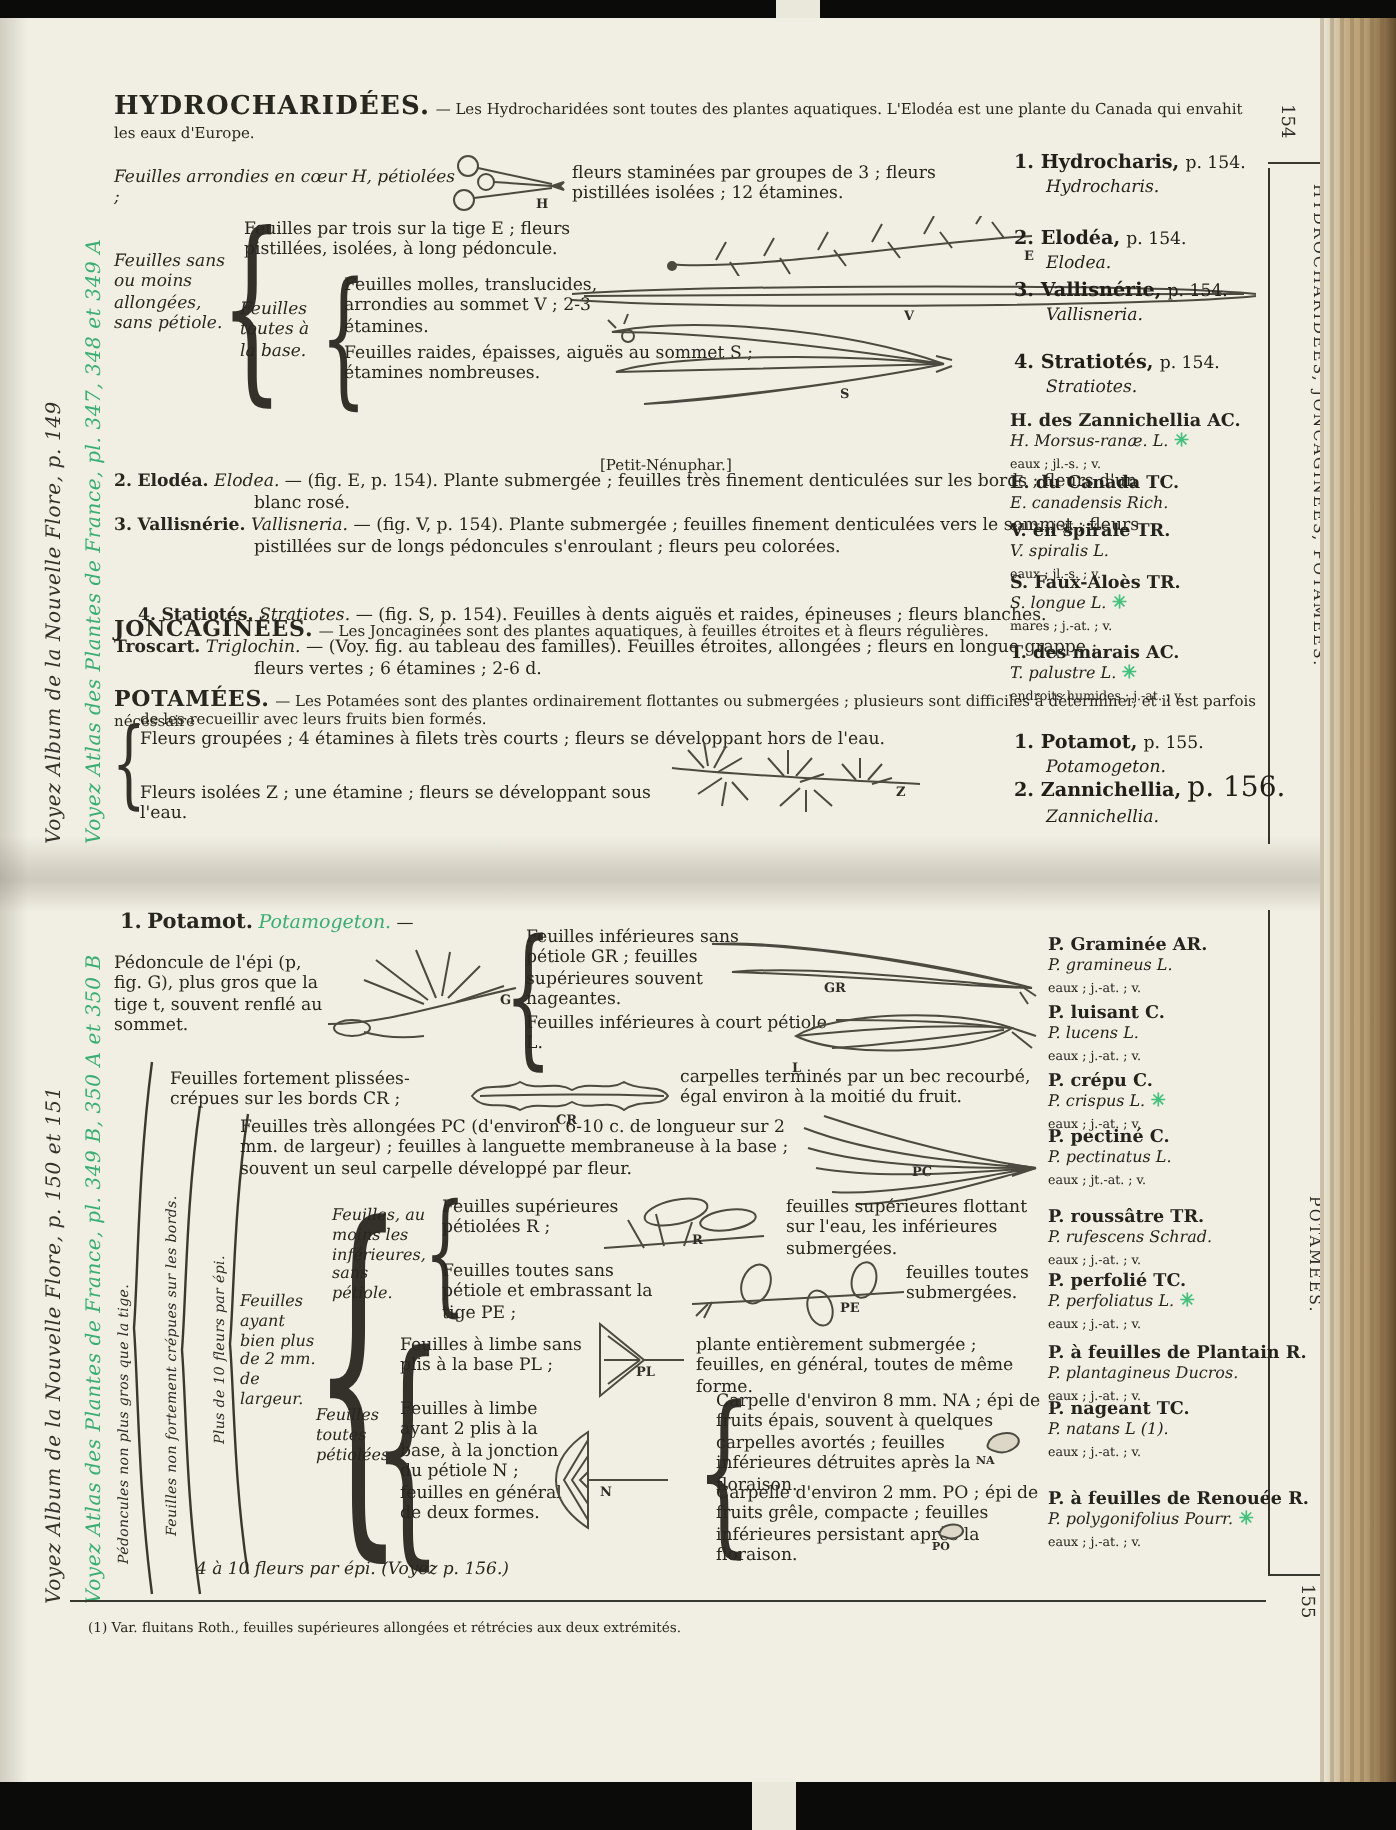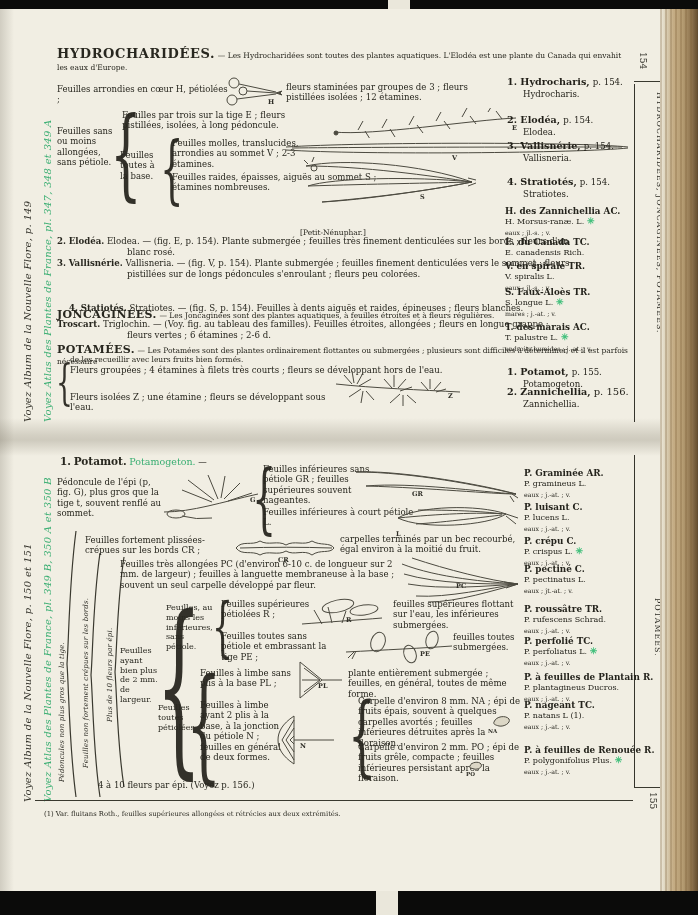--- a/index.html
+++ b/index.html
@@ -13,7 +13,7 @@
   .strip{position:absolute;left:0;width:698px;background:#0b0b0a;}
   .notch{position:absolute;background:#eae7db;}
   .t{position:absolute;font-size:8.5px;line-height:1.22;color:#28271f;}
-  .it{}
+  .it{font-style:italic}
   .b{font-weight:bold}
   .small{font-size:7.5px}
   .tiny{font-size:6.3px}

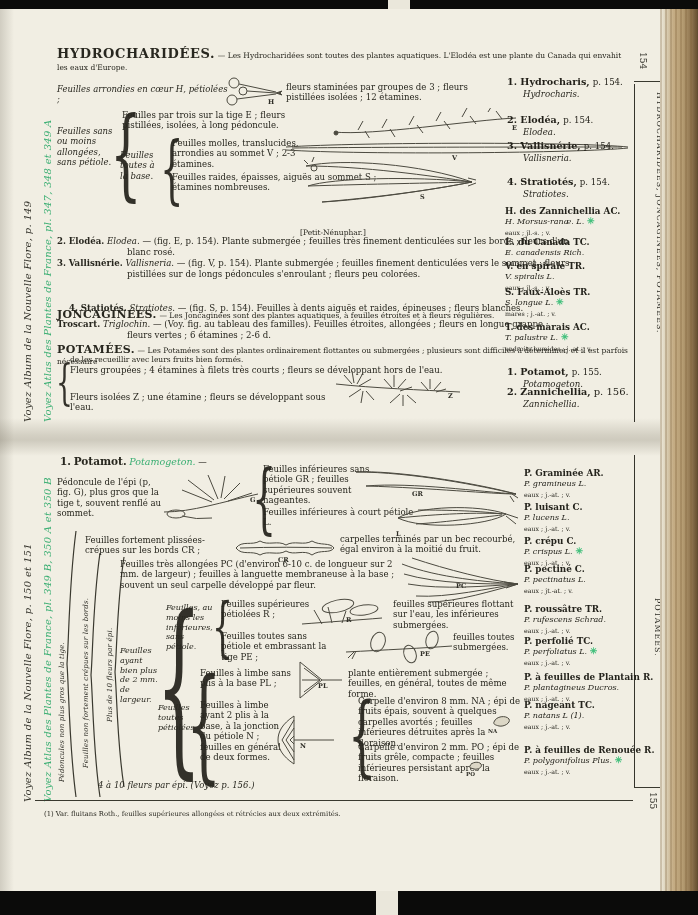--- a/index.html
+++ b/index.html
@@ -222,7 +222,7 @@
     <span class="it ind">Potamogeton.</span>
   </div>
   <div class="gen" style="left:507px;top:386px">
-    <span class="b"><span>2.</span> <span>Zannichellia,</span></span> <span style="font-size:10px">p. 156.</span><br>
+    <span class="b"><span>2.</span> <span>Zannichellia,</span></span> <span style="font-size:14px">p. 156.</span><br>
     <span class="it ind">Zannichellia.</span>
   </div>
 

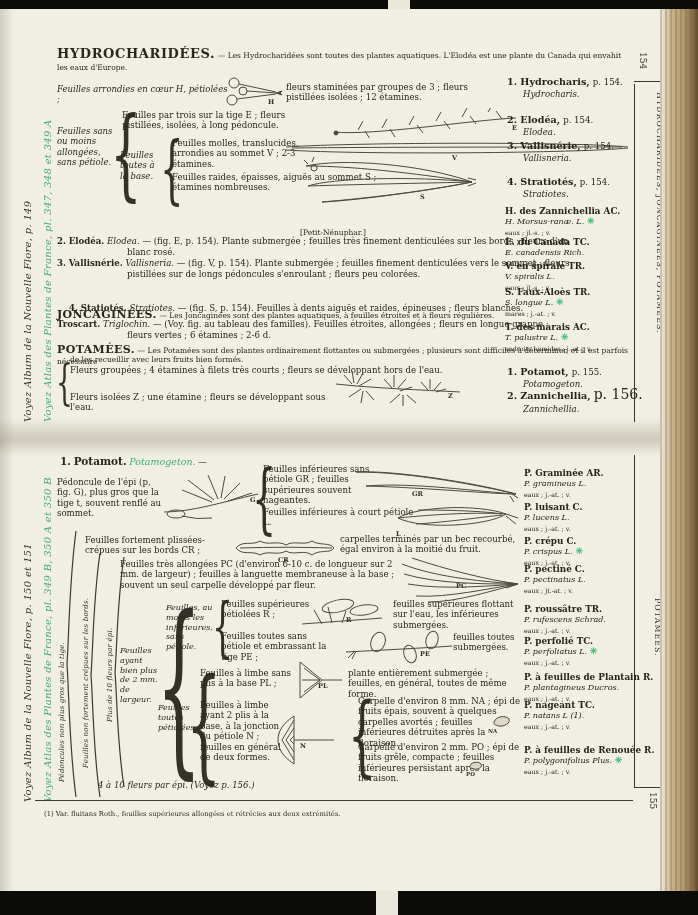--- a/index.html
+++ b/index.html
@@ -430,7 +430,7 @@
   </div>
   <div class="sp" style="left:524px;top:745px">
     <span class="b">P. à feuilles de Renouée R.</span><br>
-    <span class="it lat">P. polygonifolius Plus.</span> <span class="star">✳</span><br>
+    <span class="it lat">P. polygonifolius Pourr.</span> <span class="star">✳</span><br>
     <span class="tiny">eaux ; j.-at. ; v.</span>
   </div>
 

